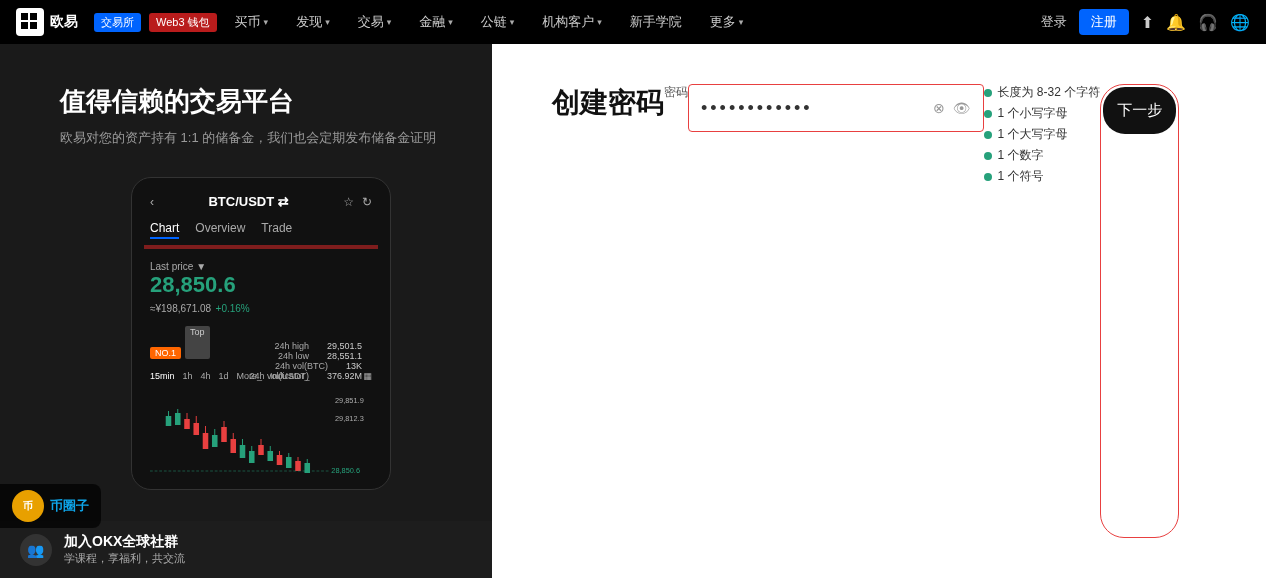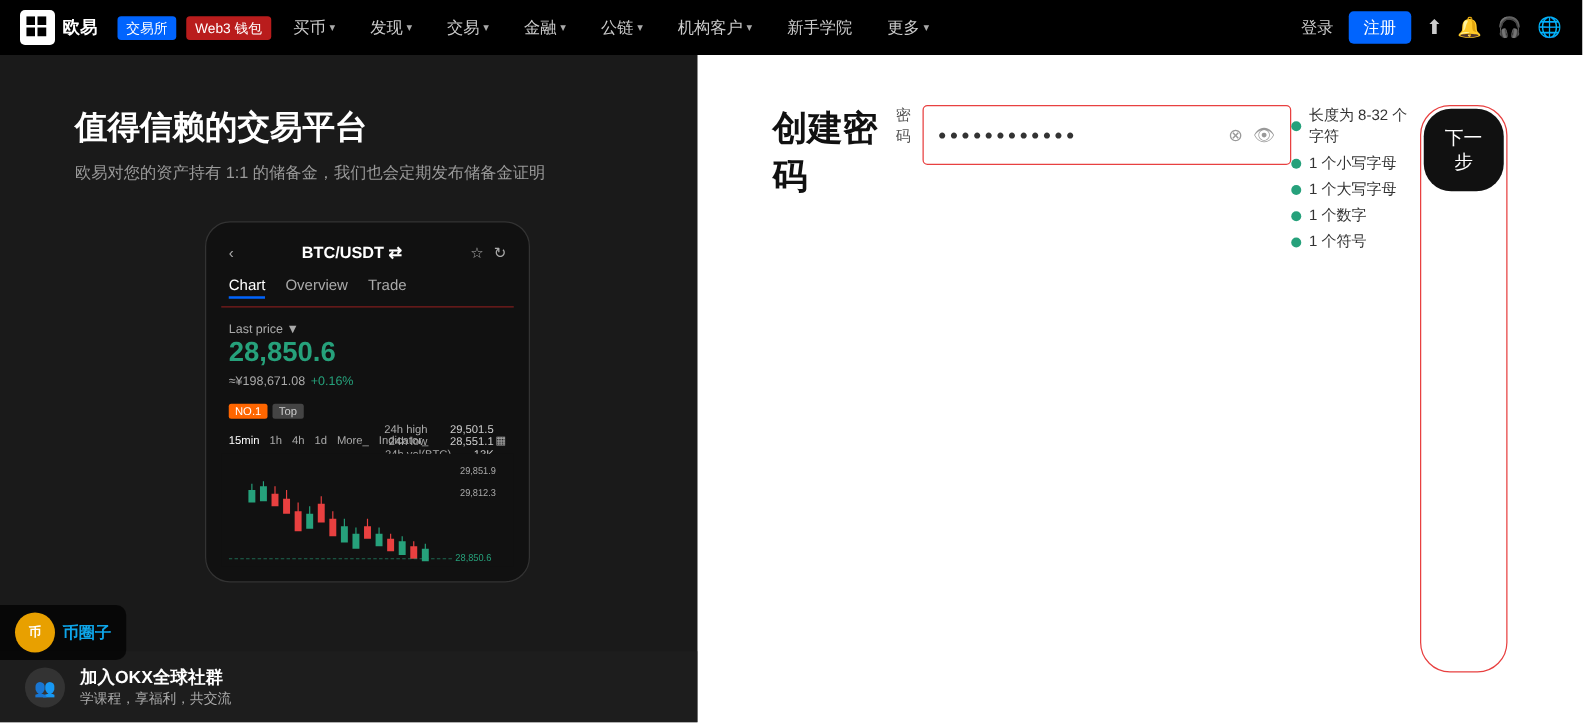--- a/index.html
+++ b/index.html
@@ -92,7 +92,7 @@
 
     
     .left-panel {
-      width: 558px;
+      width: 492px;
       background: #1a1a1a;
       padding: 40px 30px 0 60px;
       position: relative;

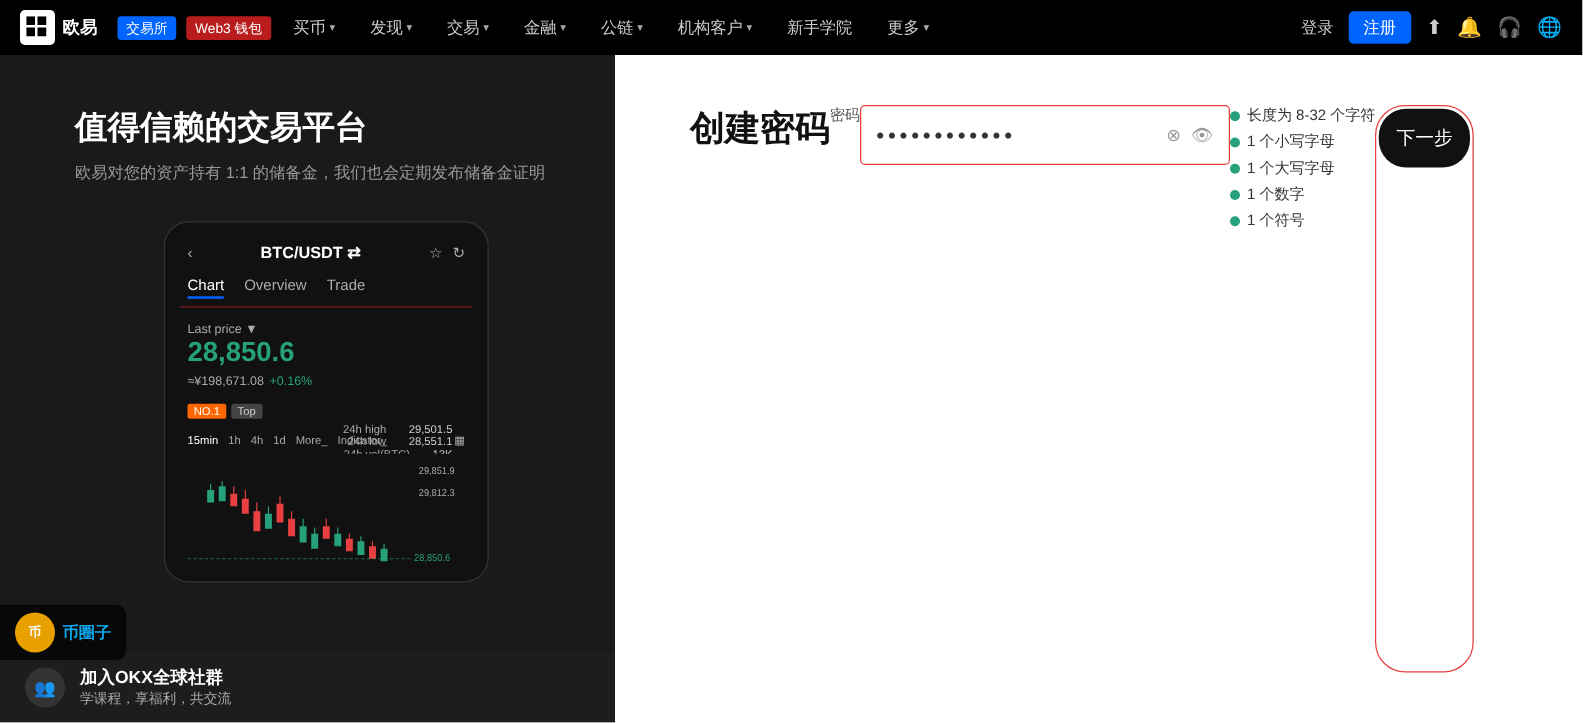--- a/index.html
+++ b/index.html
@@ -146,7 +146,7 @@
       display: flex;
       gap: 16px;
       padding: 2px 6px 6px;
-      border-bottom: 1px solid #7f1d1d;
+      border-bottom: 4px solid #7f1d1d;
       margin-bottom: 8px;
     }
     .phone-tab {

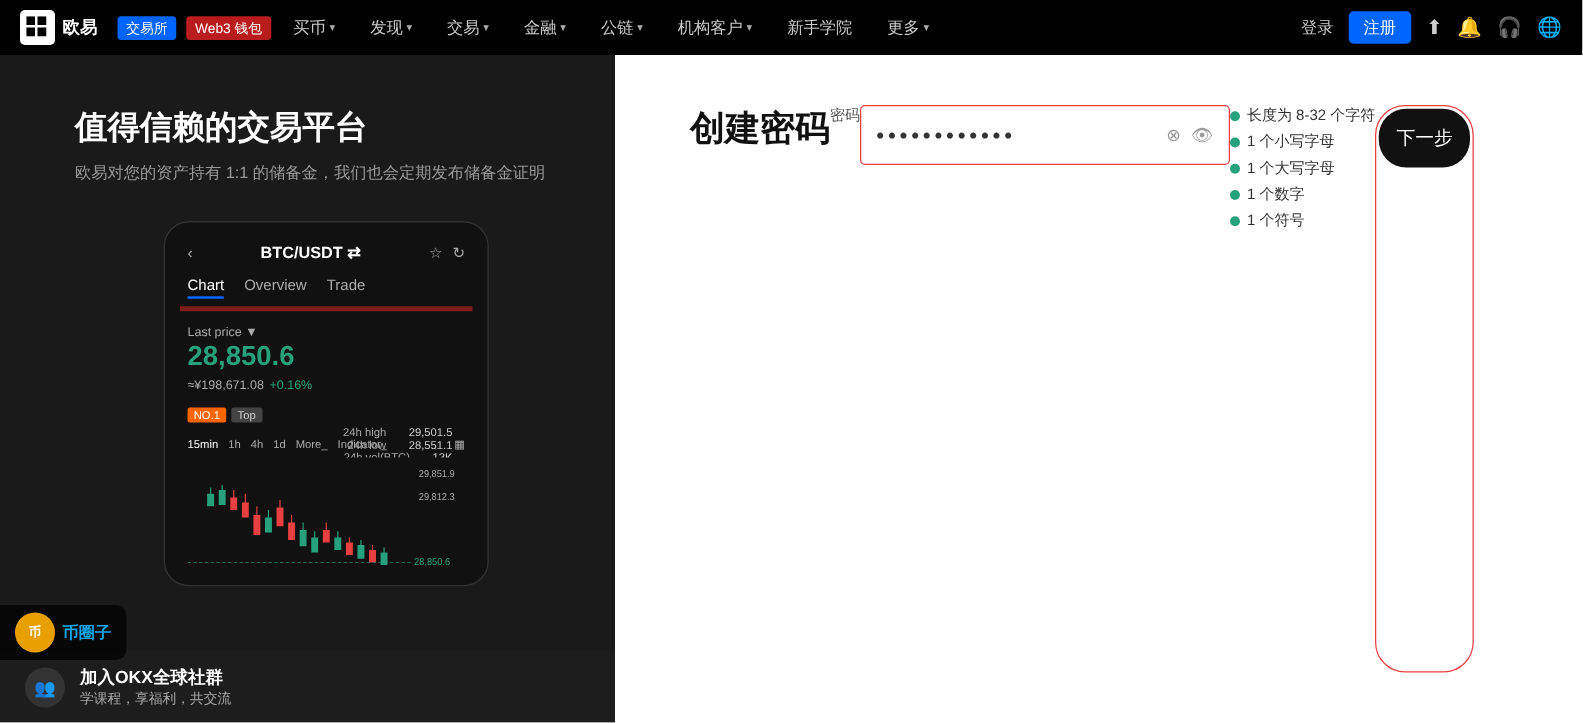--- a/index.html
+++ b/index.html
@@ -210,6 +210,7 @@
       font-size: 9px;
       padding: 1px 5px;
       border-radius: 2px;
+      margin-top: 21px;
     }
     .badge-top {
       background: #444;

